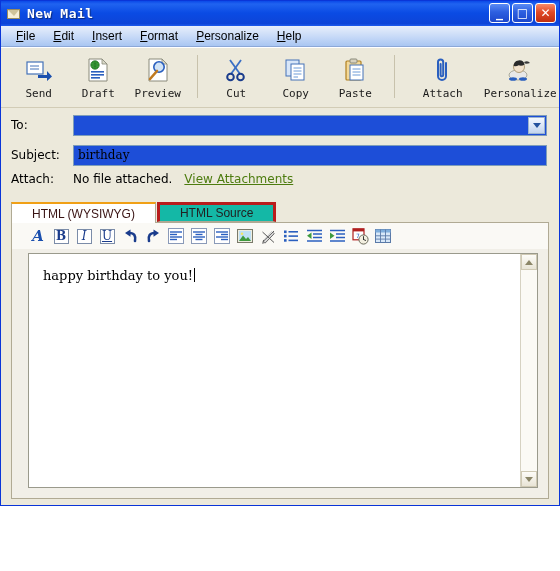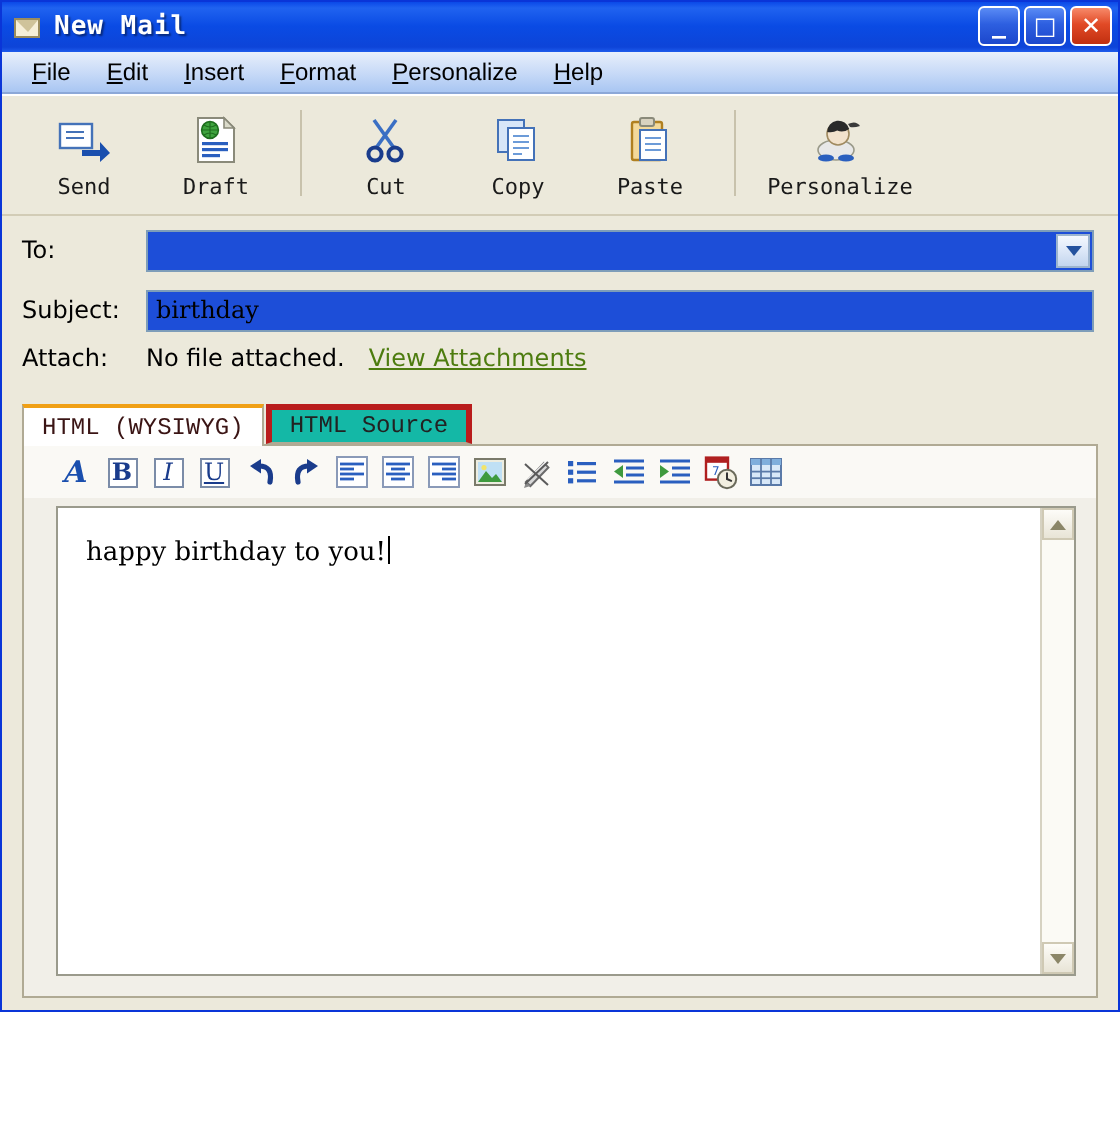--- a/index.html
+++ b/index.html
@@ -403,6 +403,17 @@
         <div class="tb-label">Draft</div>
       </div>
 
+      <div class="tb-btn">
+        <div class="tb-icon">
+          <svg width="24" height="24" viewBox="0 0 24 24">
+            <path d="M3 1 H16 L21 6 V23 H3 Z" fill="#ffffff" stroke="#8A8A7A" stroke-width="1"></path>
+            <path d="M16 1 L21 6 H16 Z" fill="#DADACA" stroke="#8A8A7A" stroke-width="0.8"></path>
+            <circle cx="13" cy="9" r="5.2" fill="#C9DEF5" fill-opacity="0.85" stroke="#2A5FBF" stroke-width="1.6"></circle>
+            <path d="M4 21 L11 13" stroke="#C07A20" stroke-width="2.6" stroke-linecap="round"></path>
+          </svg>
+        </div>
+        <div class="tb-label">Preview</div>
+      </div>
 
       <div class="tb-sep"></div>
 

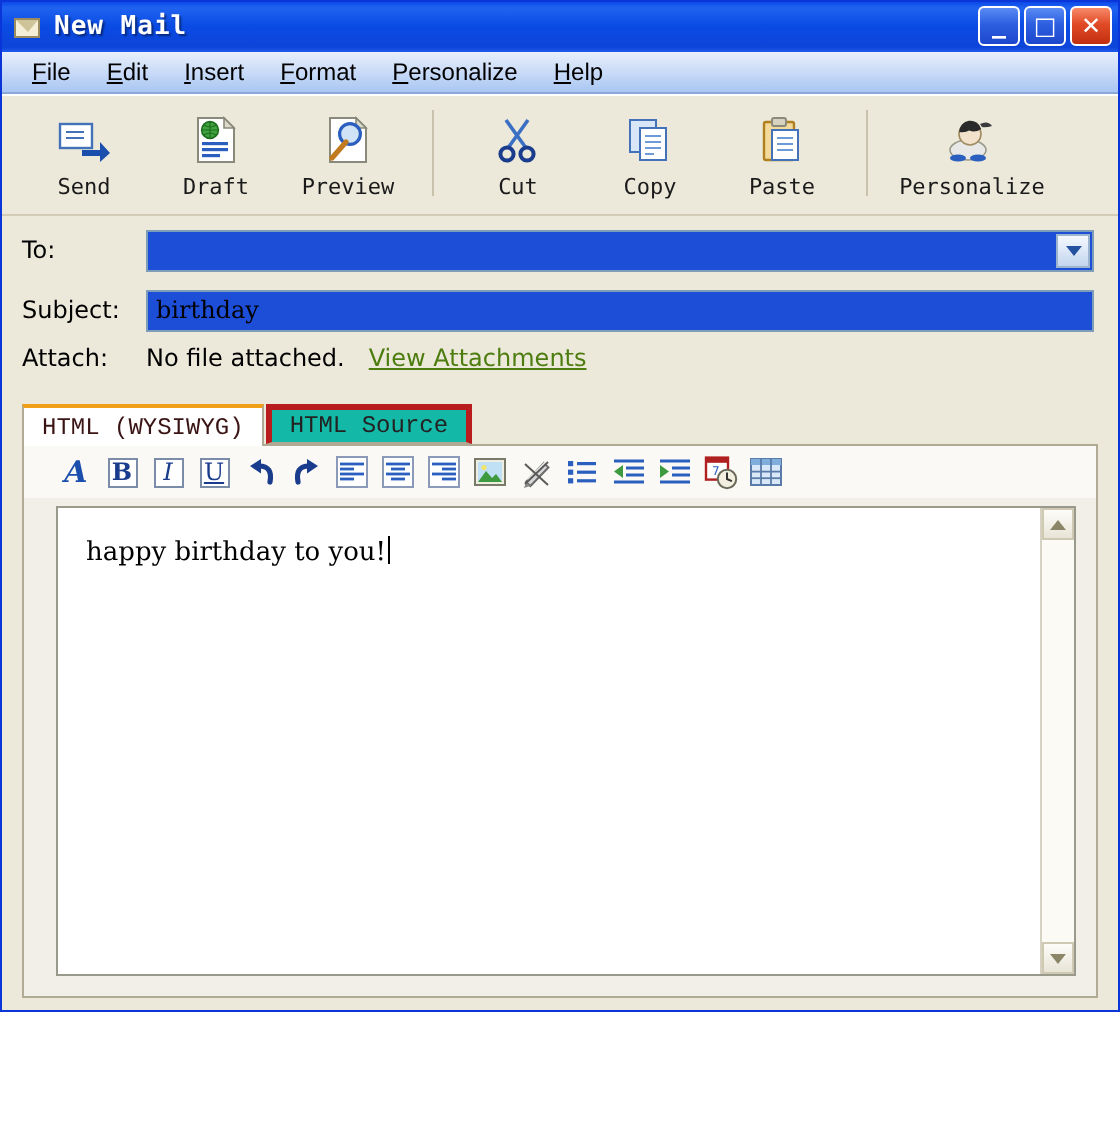--- a/index.html
+++ b/index.html
@@ -459,6 +459,14 @@
 
       <div class="tb-sep"></div>
 
+      <div class="tb-btn wide">
+        <div class="tb-icon">
+          <svg width="18" height="26" viewBox="0 0 18 26">
+            <path d="M12 6 V19 a4 4 0 0 1 -8 0 V5 a2.6 2.6 0 0 1 5.2 0 V18 a1.3 1.3 0 0 1 -2.6 0 V7" fill="none" stroke="#2A5FBF" stroke-width="2" stroke-linecap="round"></path>
+          </svg>
+        </div>
+        <div class="tb-label">Attach</div>
+      </div>
 
       <div class="tb-btn wide">
         <div class="tb-icon">

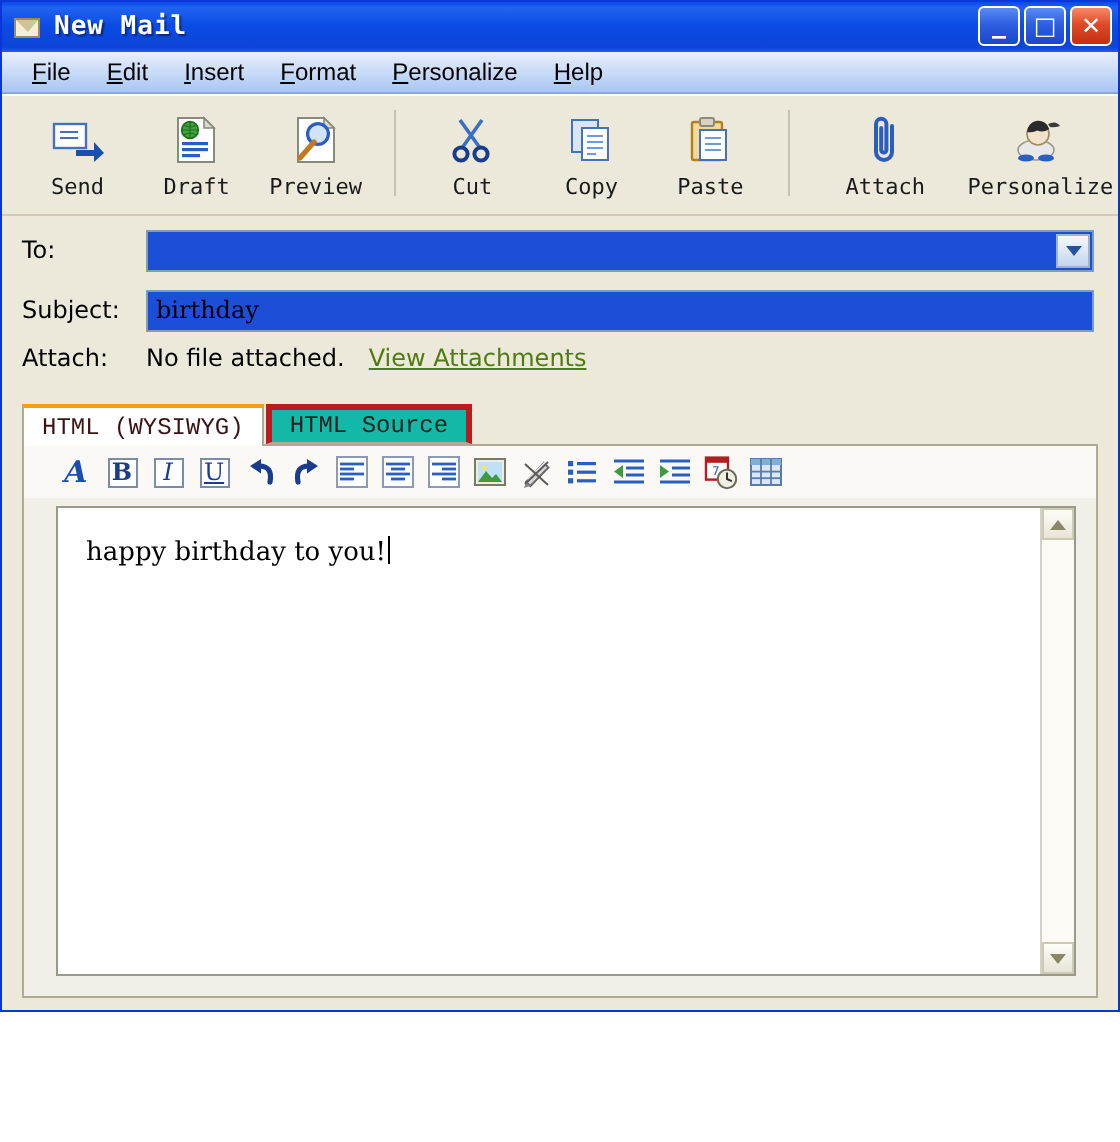--- a/index.html
+++ b/index.html
@@ -224,9 +224,9 @@
   .tab {
     height: 20px;
     box-sizing: border-box;
-    padding: 0 9px;
+    padding: 0 20px;
     display: flex; align-items: center;
-    font-family: Liberation Mono, monospace;
+    font-family: Liberation Sans, sans-serif;
     font-size: 12px;
     cursor: default;
   }

